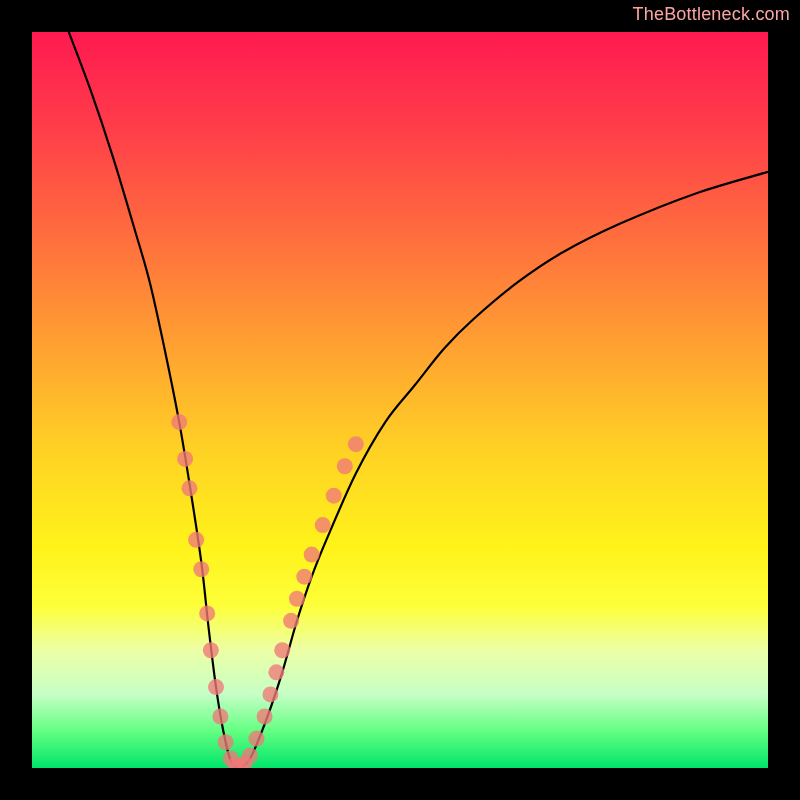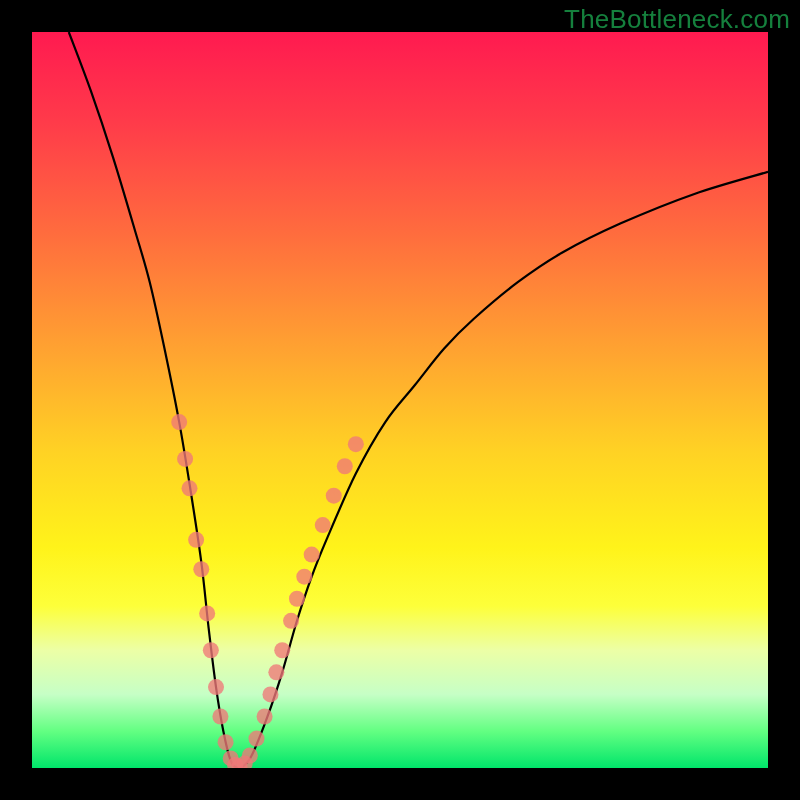--- a/index.html
+++ b/index.html
@@ -61,8 +61,8 @@
     position: absolute;
     top: 4px;
     right: 10px;
-    color: #15803d;
-    font-size: 26px;
+    color: #fca5a5;
+    font-size: 18px;
     font-weight: 500;
     letter-spacing: 0.2px;
     user-select: none;

